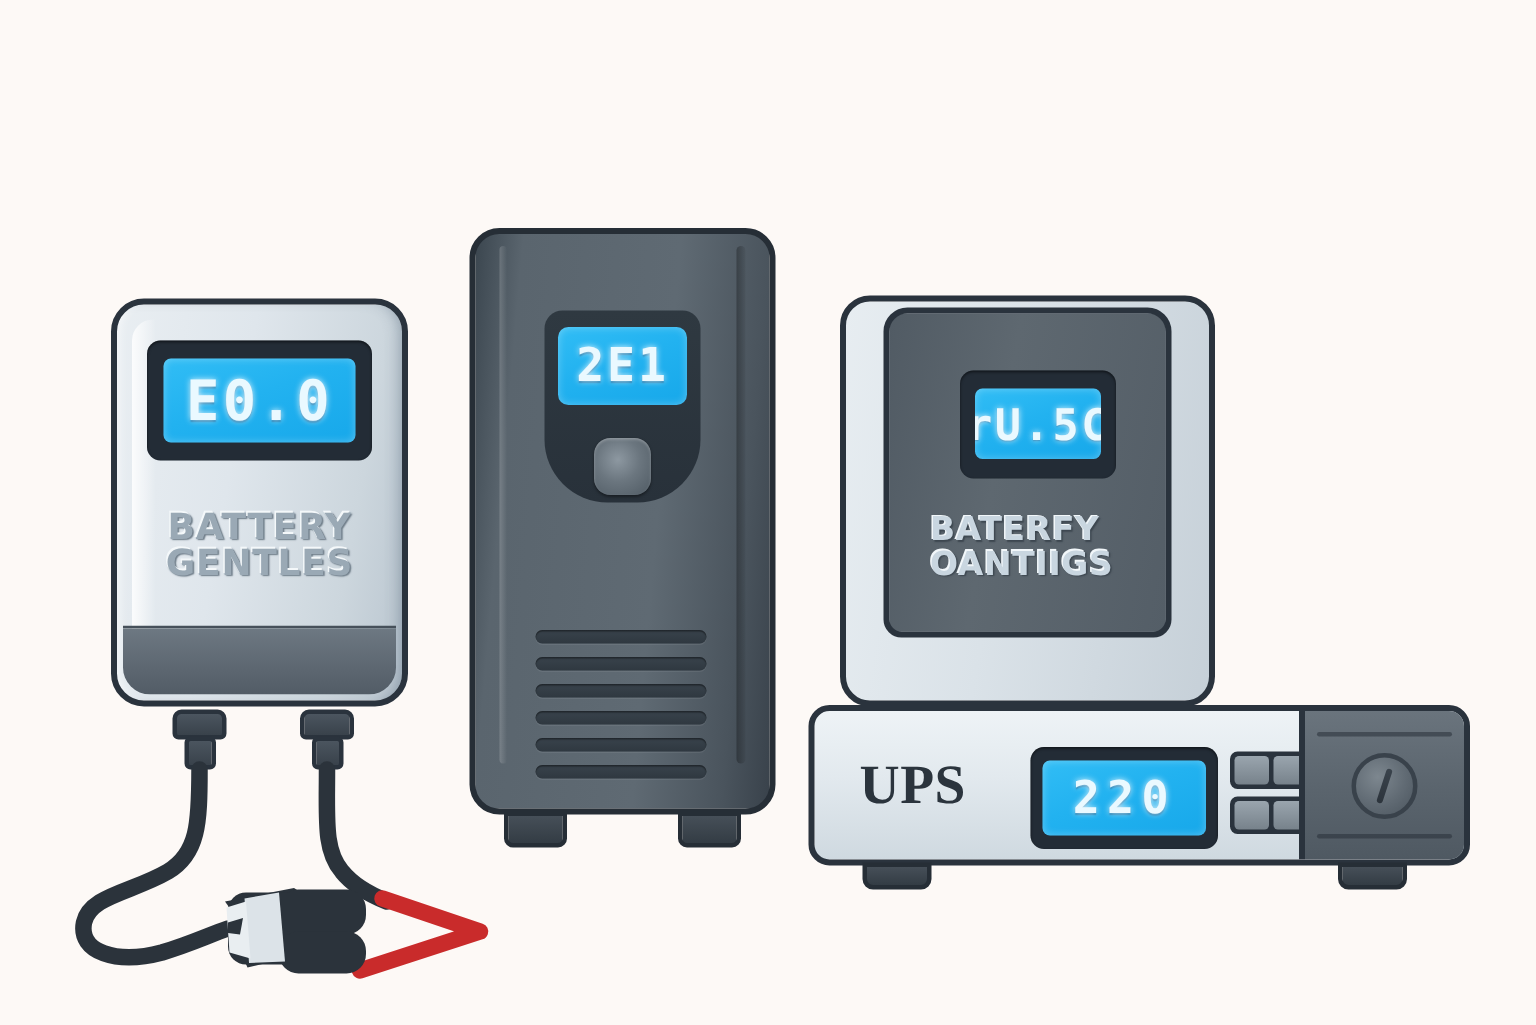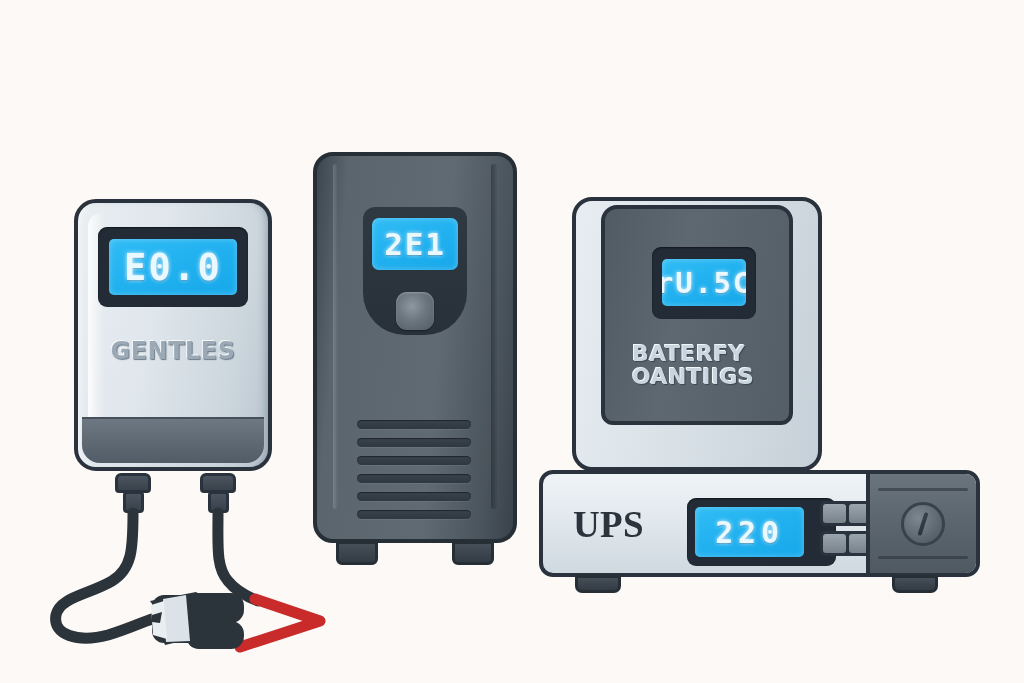--- a/index.html
+++ b/index.html
@@ -151,7 +151,7 @@
 
   
   #stack-top {
-    position: absolute; left: 572px; top: 168px; width: 250px; height: 274px;
+    position: absolute; left: 560px; top: 168px; width: 250px; height: 274px;
   }
   #stack-top-outer {
     position: absolute; inset: 0;

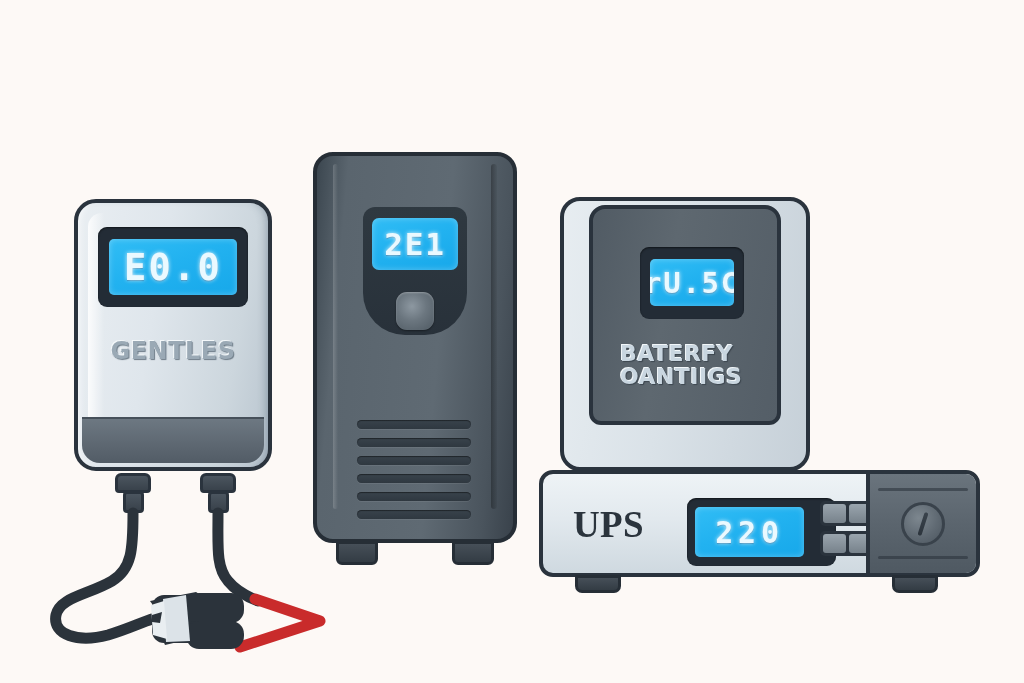--- a/index.html
+++ b/index.html
@@ -268,6 +268,7 @@
     </div>
 
     <div id="tester-label">
+      <div>BATTERY</div>
       <div>GENTLES</div>
     </div>
   </div>

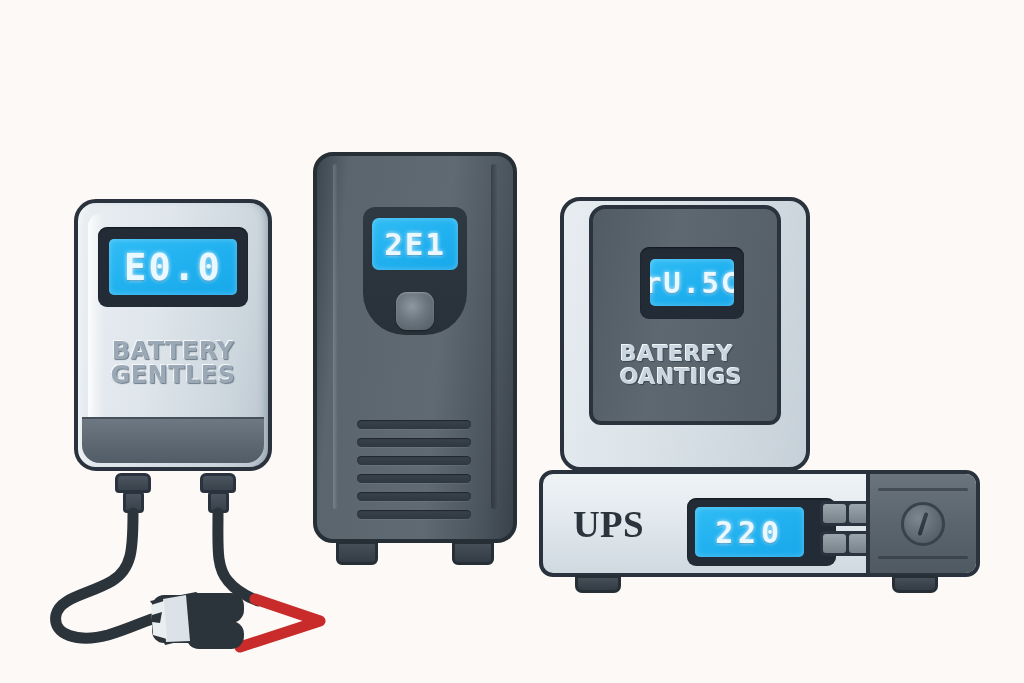--- a/index.html
+++ b/index.html
@@ -231,7 +231,7 @@
     color: #2b343d;
     letter-spacing: 0.01em;
   }
-  #stack-base .lcd-bezel { left: 148px; top: 28px; width: 125px; height: 68px; padding-left: 24px; }
+  #stack-base .lcd-bezel { left: 148px; top: 28px; width: 125px; height: 68px; }
   #stack-base .lcd { left: 8px; top: 9px; width: 109px; height: 50px; }
   #stack-base .lcd-text { font-size: 30px; letter-spacing: .16em; }
   #base-buttons {

